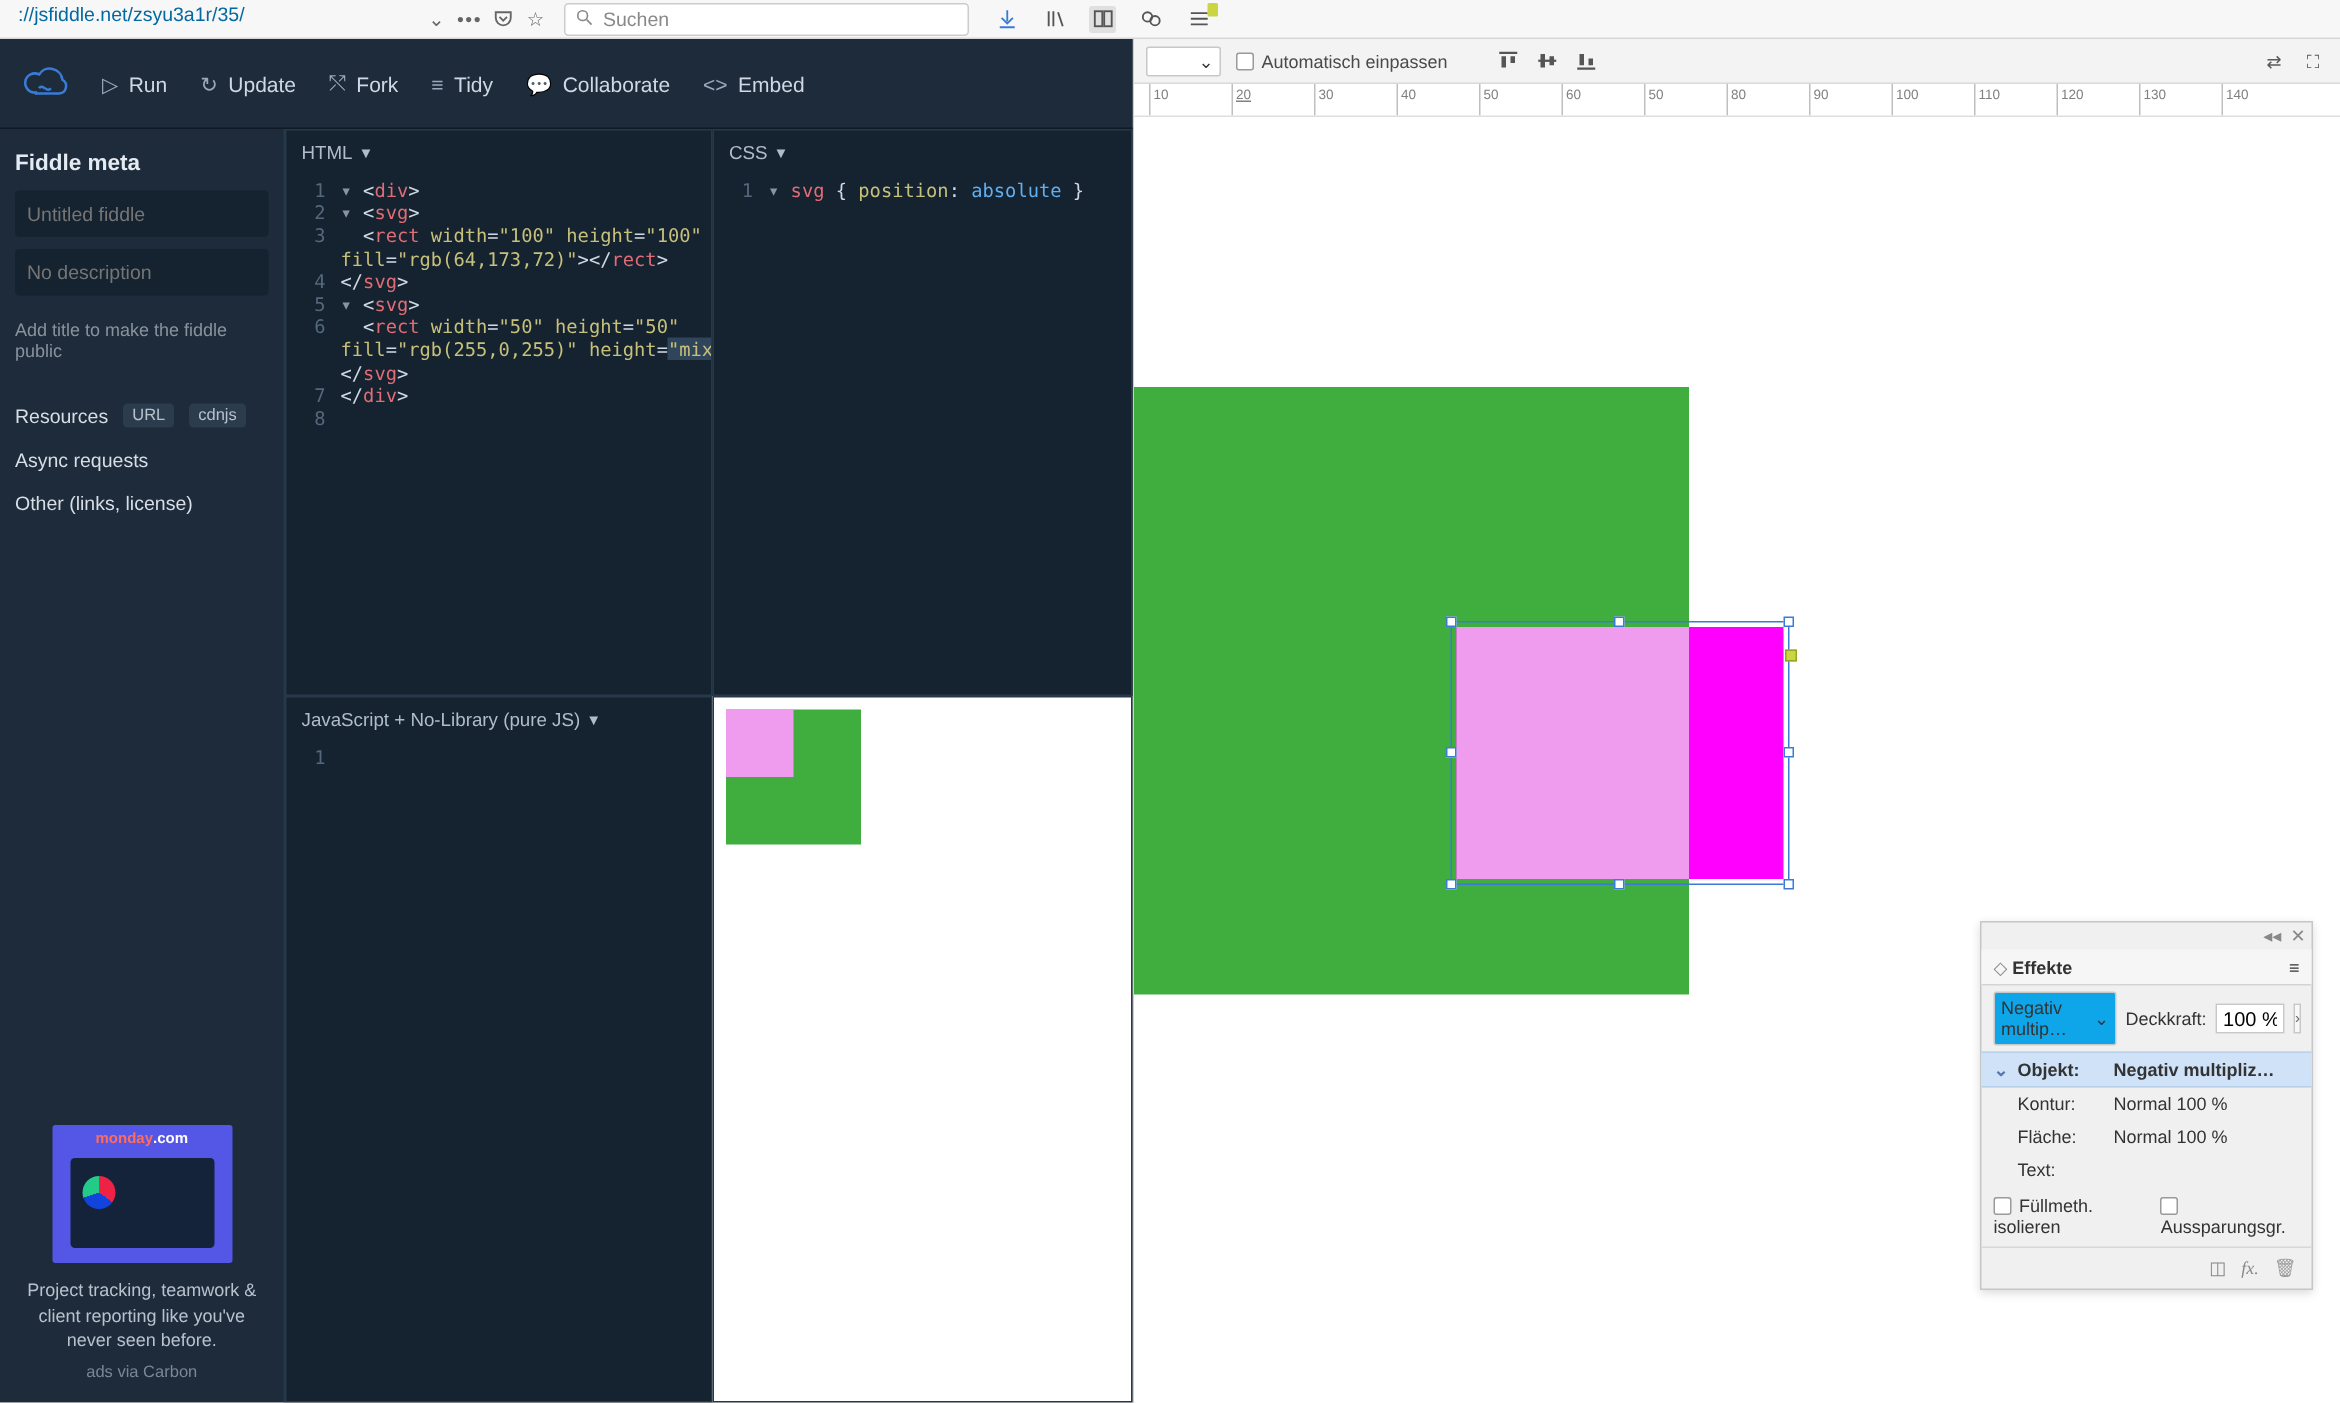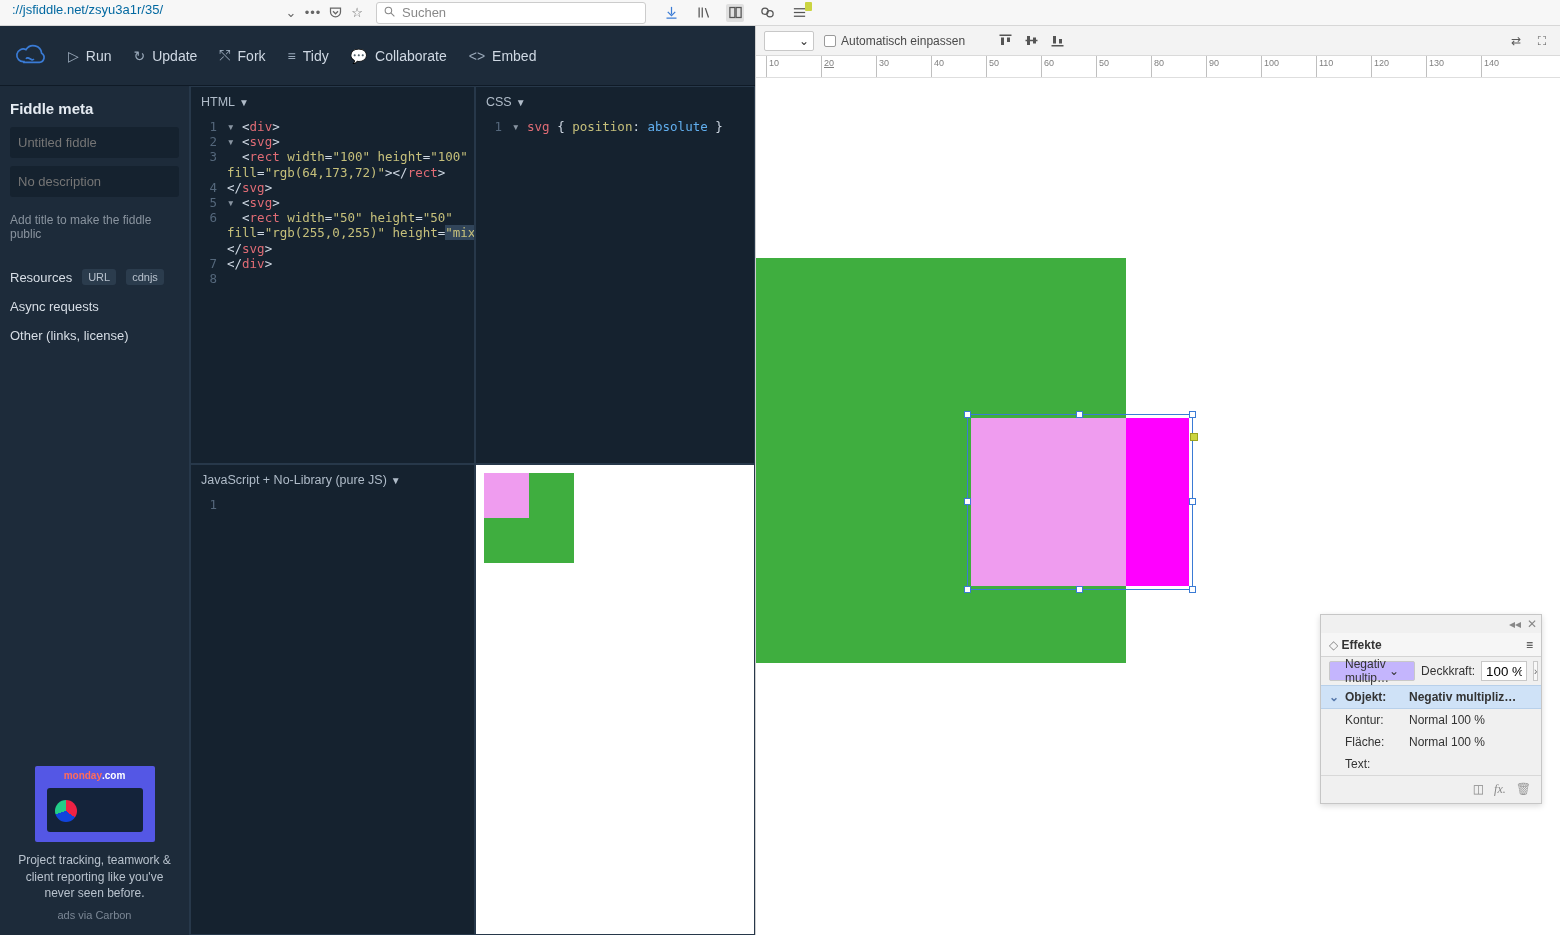--- a/index.html
+++ b/index.html
@@ -102,7 +102,7 @@
   .fx-row.selrow { background:#cfe2f7; border-top:1px solid #b8d0ea; border-bottom:1px solid #b8d0ea; font-weight:bold; }
   .fx-row .lab { width:58px; color:#333; }
   .fx-row .val { color:#333; }
-  .fx-select { flex:0 0 82px; height:20px; border:1px solid #c8c8c8; background:#c4b5fd; display:flex; align-items:center; justify-content:space-between; padding:0 15px; border-radius:2px; }
+  .fx-select { flex:0 0 82px; height:36px; border:1px solid #c8c8c8; background:#0ea5e9; display:flex; align-items:center; justify-content:space-between; padding:0 4px; border-radius:2px; }
   .fx-num { width:46px; height:20px; border:1px solid #c8c8c8; background:#fff; text-align:left; padding:0 4px; }
   .fx-step { width:18px; height:20px; border:1px solid #c8c8c8; background:#f8f8f8; display:flex; align-items:center; justify-content:center; font-size:10px; color:#666; }
   .fx-chkrow { display:flex; align-items:center; gap:6px; padding:6px 8px; }

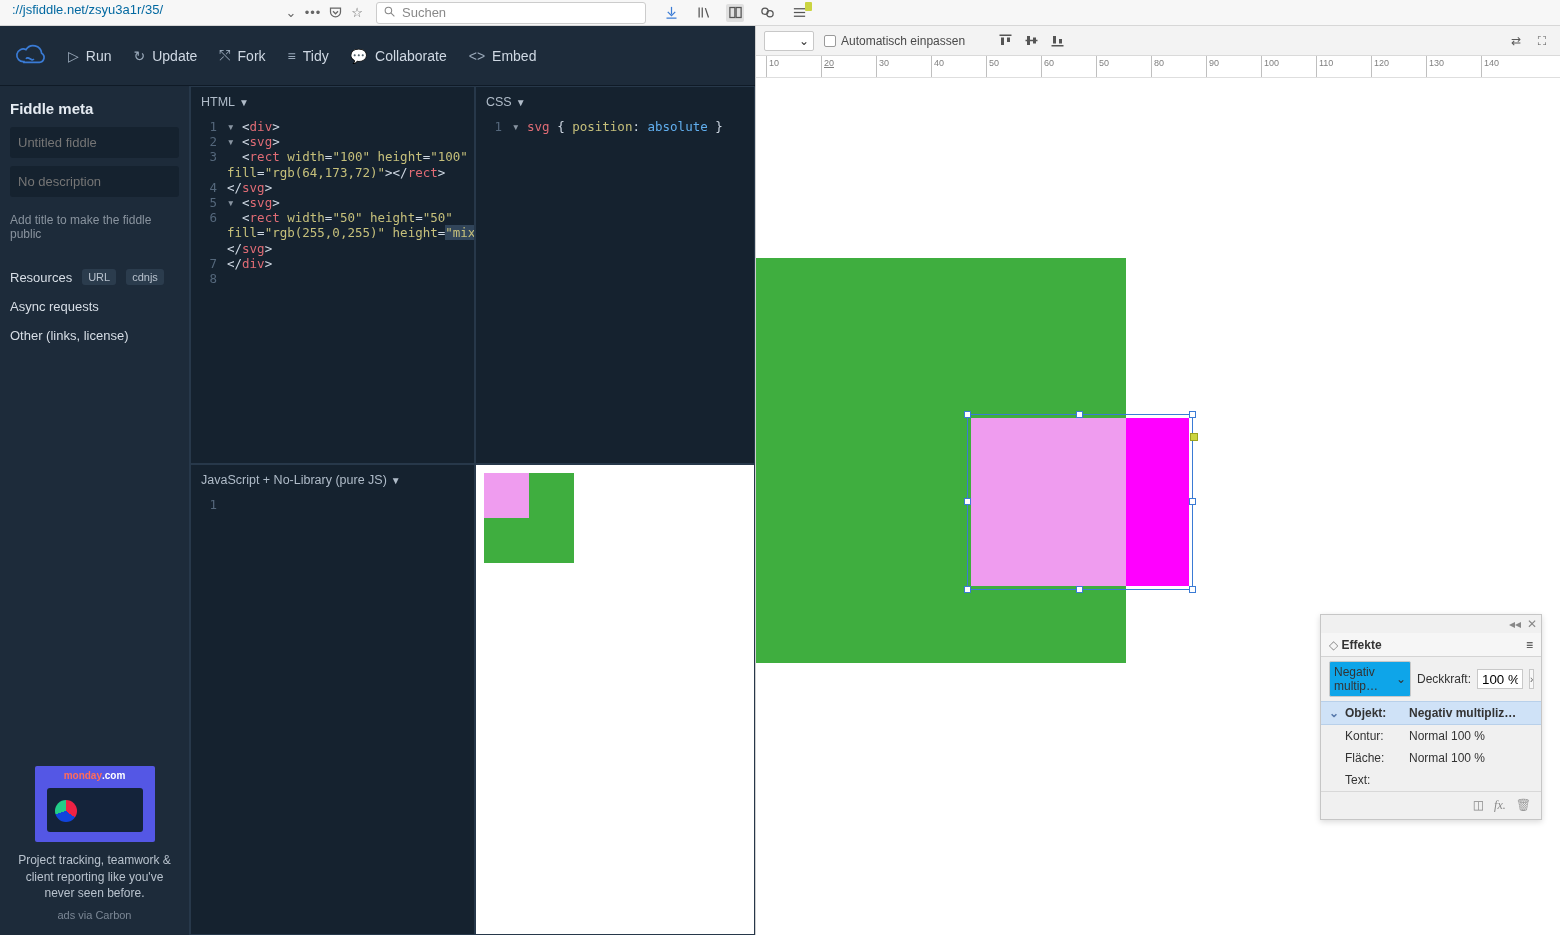--- a/index.html
+++ b/index.html
@@ -41,7 +41,7 @@
   .side-row { margin-top:14px; font-size:13px; color:#d7dee6; display:flex; align-items:center; gap:10px; }
   .tag { background:#2b3c4d; color:#b8c2cd; font-size:11px; padding:2px 6px; border-radius:3px; }
   .ad-block { margin-top:auto; text-align:center; }
-  .ad-img { width:120px; height:76px; background:#5457e5; border-radius:2px; margin:0 auto 10px; position:relative; overflow:hidden; }
+  .ad-img { width:120px; height:92px; background:#5457e5; border-radius:2px; margin:0 auto 10px; position:relative; overflow:hidden; }
   .ad-img::before { content:""; position:absolute; left:12px; right:12px; top:22px; bottom:10px; background:#14233a; border-radius:3px; }
   .ad-img::after { content:""; position:absolute; left:20px; top:34px; width:22px; height:22px; border-radius:50%; background:conic-gradient(#e24 0 35%, #14d 0 70%, #2c8 0); }
   .ad-img .brand { position:absolute; top:4px; left:0; right:0; text-align:center; font-size:10px; font-weight:bold; }

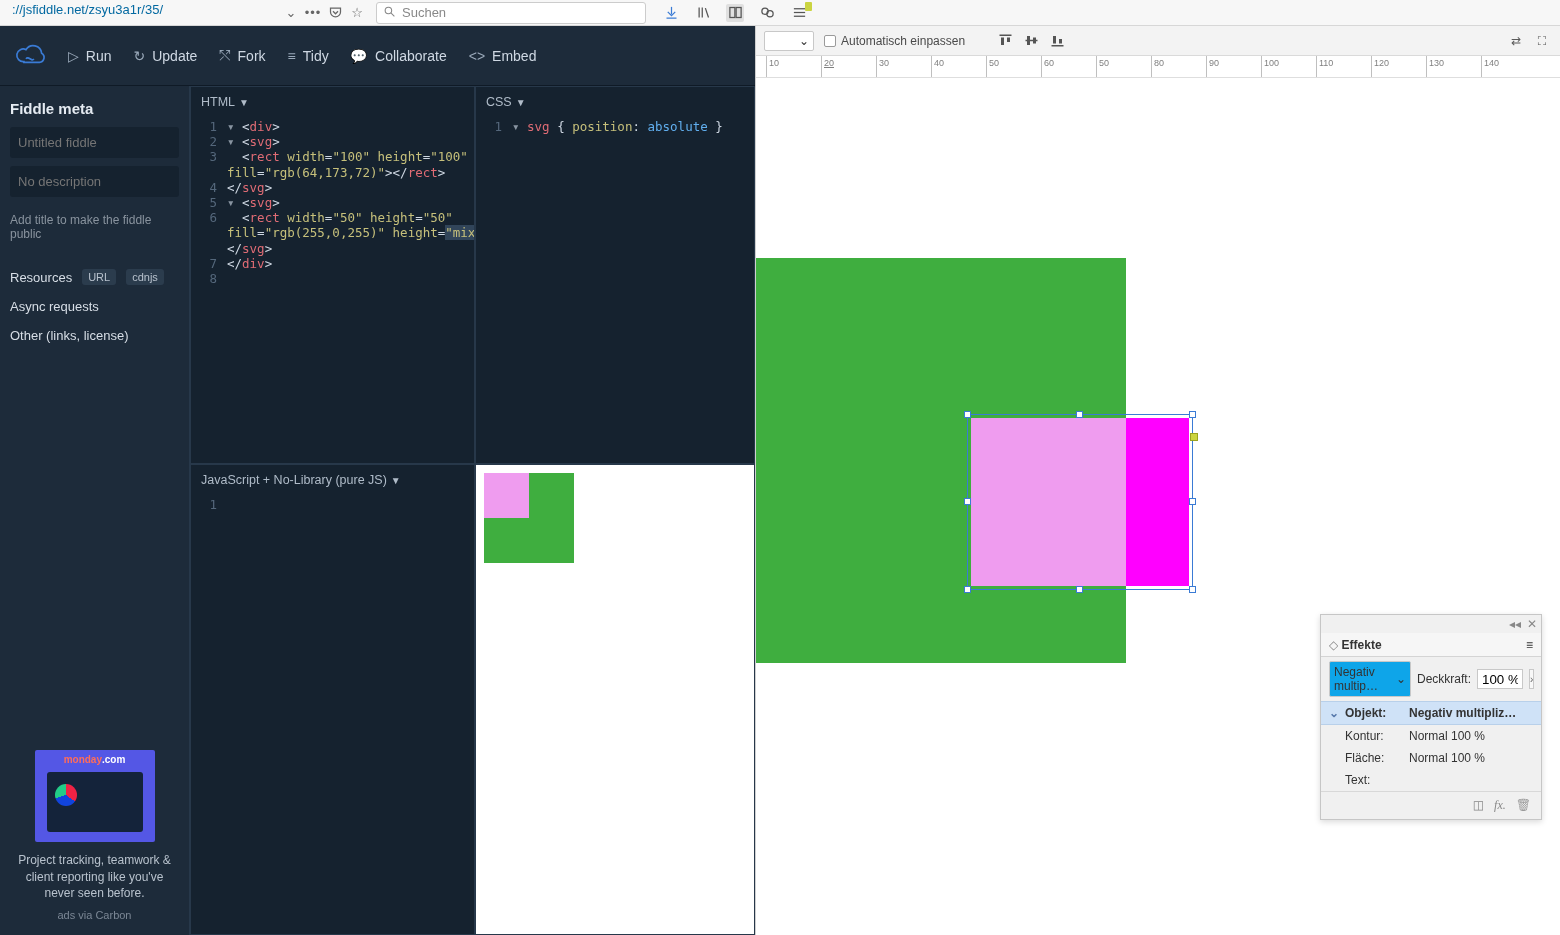--- a/index.html
+++ b/index.html
@@ -432,6 +432,10 @@
           <span style="width:10px"></span>
           <span class="lab muted">Text:</span>
         </div>
+        <div class="fx-chkrow">
+          <label><span class="chk"></span><span>Füllmeth. isolieren</span></label>
+          <label style="margin-left:auto"><span class="chk"></span><span>Aussparungsgr.</span></label>
+        </div>
         <div class="fx-footer">
           <span>◫</span>
           <span><i style="font-family:serif;font-style:italic">fx.</i></span>

